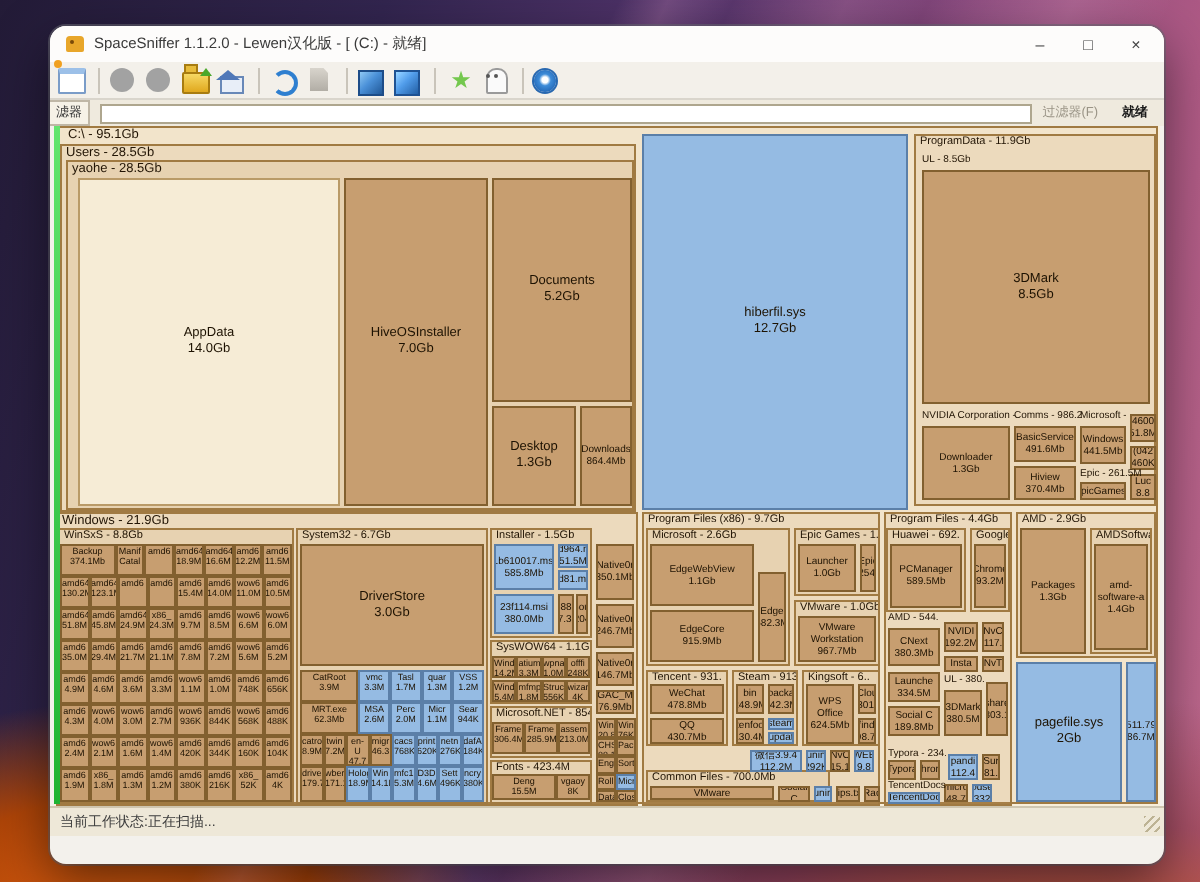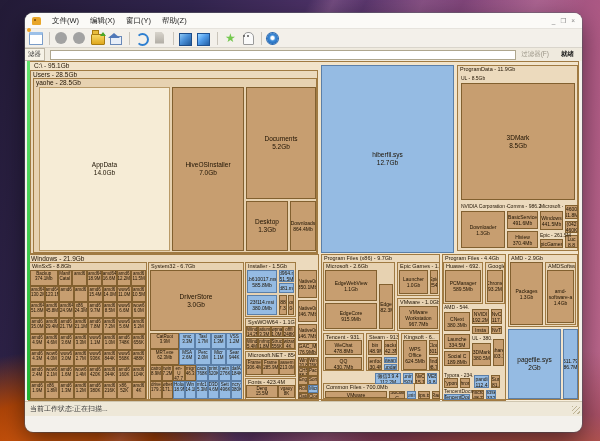--- a/index.html
+++ b/index.html
@@ -73,6 +73,15 @@
 <div class="streaks"></div>
 
 <div class="window">
+  <div class="titlebar">
+    <div class="appicon"></div>
+    <div class="title">SpaceSniffer 1.1.2.0 - Lewen汉化版 - [ (C:) - 就绪]</div>
+    <div class="wincontrols">
+      <div class="wbtn">–</div>
+      <div class="wbtn">□</div>
+      <div class="wbtn">×</div>
+    </div>
+  </div>
   <div class="menubar">
     <div class="appicon"></div>
     <span>文件(W)</span>

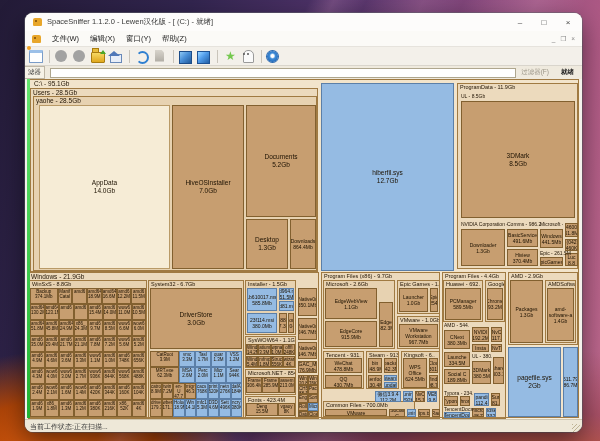--- a/index.html
+++ b/index.html
@@ -82,18 +82,6 @@
       <div class="wbtn">×</div>
     </div>
   </div>
-  <div class="menubar">
-    <div class="appicon"></div>
-    <span>文件(W)</span>
-    <span>编辑(X)</span>
-    <span>窗口(Y)</span>
-    <span>帮助(Z)</span>
-    <div class="mdictrl">
-      <span>_</span>
-      <span>❐</span>
-      <span>×</span>
-    </div>
-  </div>
   <div class="toolbar">
     <div class="tbi">
         <div class="i-new"></div>

